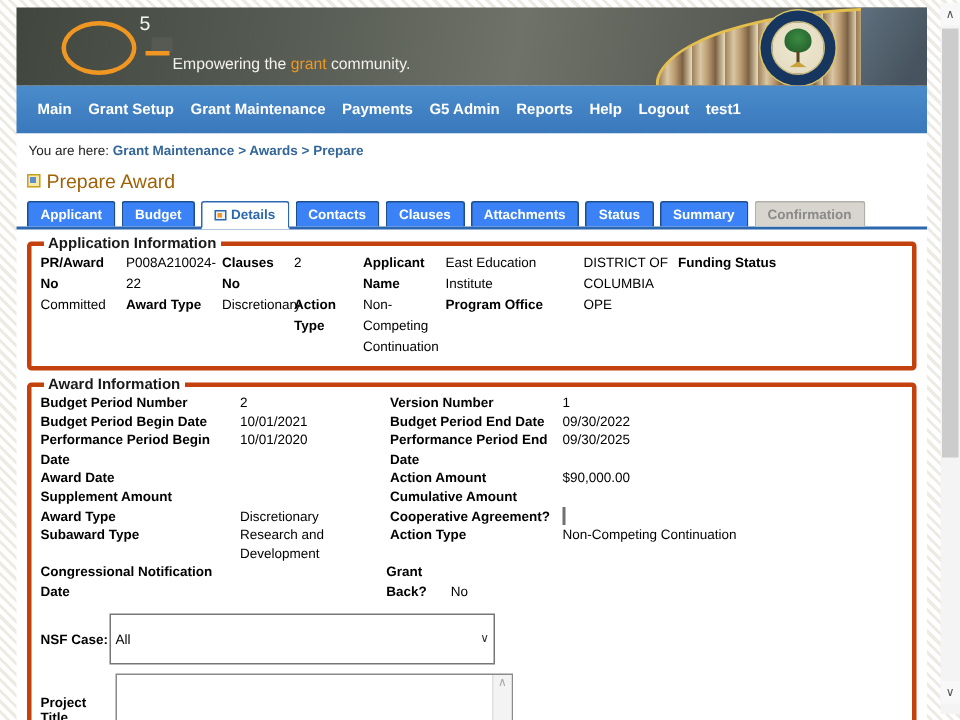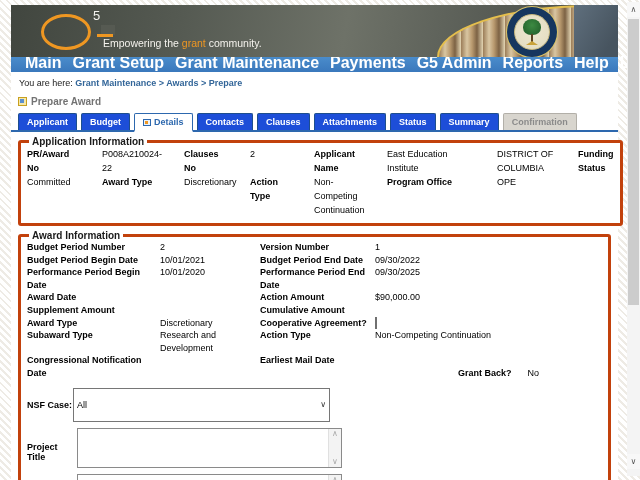--- a/index.html
+++ b/index.html
@@ -50,7 +50,7 @@
   .g-notch { position: absolute; right: -4px; top: 15px; width: 14px; height: 10px; background: #565a52; }
   .g-bar { position: absolute; right: -2px; top: 24px; width: 16px; height: 3px; background: #ef9722; }
   .g-five { position: absolute; left: 52px; top: -2px; color: #f3f3ef; font-size: 13px; }
-  .tagline { position: absolute; left: 92px; bottom: 8px; color: #f4f2ec; font-size: 10.5px; }
+  .tagline { position: absolute; left: 104px; bottom: 8px; color: #f4f2ec; font-size: 10.5px; }
   .tagline .orange { color: #ef9722; }
 
   

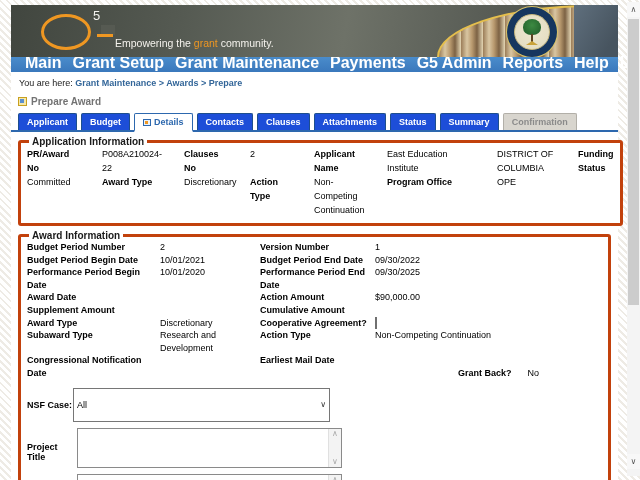--- a/index.html
+++ b/index.html
@@ -55,9 +55,9 @@
 
   
   .navbar {
-    height: 15px; background: linear-gradient(#4a8ccb, #3a78bc);
-    display: flex; align-items: flex-end; gap: 11px; padding-left: 14px;
-    font-size: 16px; font-weight: bold; color: #ffffff;
+    height: 32px; background: linear-gradient(#4a8ccb, #3a78bc);
+    display: flex; align-items: center; gap: 11px; padding-left: 14px;
+    font-size: 10px; font-weight: bold; color: #ffffff;
   }
   .navbar span { cursor: pointer; white-space: nowrap; }
 

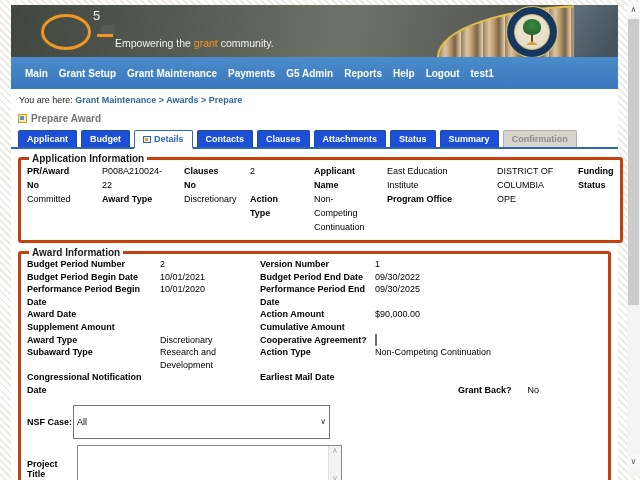--- a/index.html
+++ b/index.html
@@ -68,7 +68,7 @@
   .page-title { display: flex; align-items: center; gap: 4px; margin: 8px 0 6px 7px; }
   .pt-icon { width: 9px; height: 9px; background: #f7e9a8; border: 1px solid #c8a020; position: relative; }
   .pt-icon::after { content: ""; position: absolute; left: 1px; top: 1px; width: 4px; height: 4px; background: #5b8fd0; }
-  .pt-text { font-size: 10px; font-weight: bold; color: #737373; }
+  .pt-text { font-size: 13px; font-weight: normal; color: #a16207; }
 
   
   .tabbar { display: flex; gap: 4px; padding-left: 7px; border-bottom: 2px solid #2d68ae; }

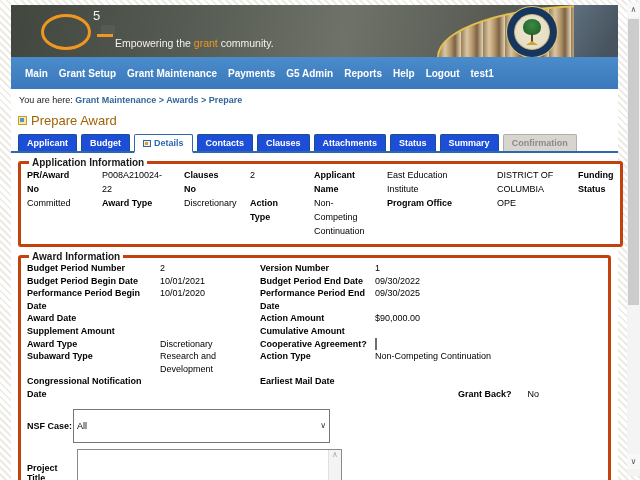--- a/index.html
+++ b/index.html
@@ -73,7 +73,7 @@
   
   .tabbar { display: flex; gap: 4px; padding-left: 7px; border-bottom: 2px solid #2d68ae; }
   .tab {
-    background: #1d4ed8; color: #fff; font-size: 9px; font-weight: bold;
+    background: #3b82f6; color: #fff; font-size: 9px; font-weight: bold;
     padding: 3px 8px; border: 1px solid #1d4e8e; border-bottom: none;
     border-radius: 2px 2px 0 0; cursor: pointer; white-space: nowrap;
   }

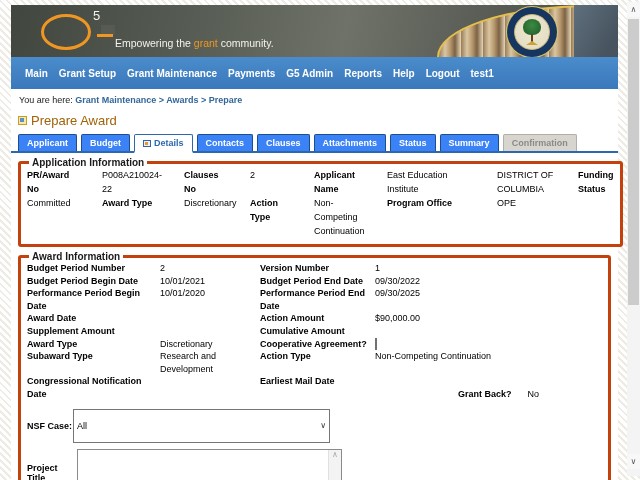--- a/index.html
+++ b/index.html
@@ -94,7 +94,7 @@
   legend { font-size: 10px; font-weight: bold; color: #1a1a1a; padding: 0 3px; margin-left: 2px; }
   .appgrid {
     display: grid; grid-template-columns: 55px 62px 46px 44px 53px 90px 61px auto;
-    font-size: 9px; line-height: 14px; column-gap: 20px;
+    font-size: 9px; line-height: 14px; column-gap: 2px;
   }
   .appgrid .lb { font-weight: bold; }
   .arow { display: grid; grid-template-columns: 133px 100px 115px auto; font-size: 9px; line-height: 12.6px; }

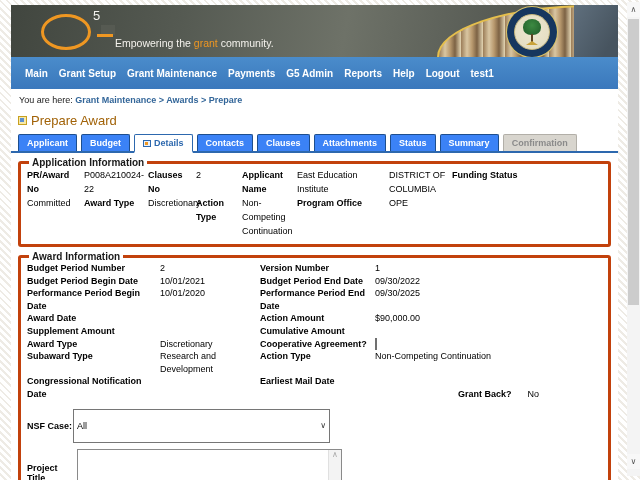--- a/index.html
+++ b/index.html
@@ -259,7 +259,6 @@
       <div class="arow">
         <span class="lb">Congressional Notification Date</span>
         <span></span>
-        <span class="lb">Earliest Mail Date</span>
         <span class="gb-cell">
           <span class="lb">Grant Back?</span>
           <span>No</span>

